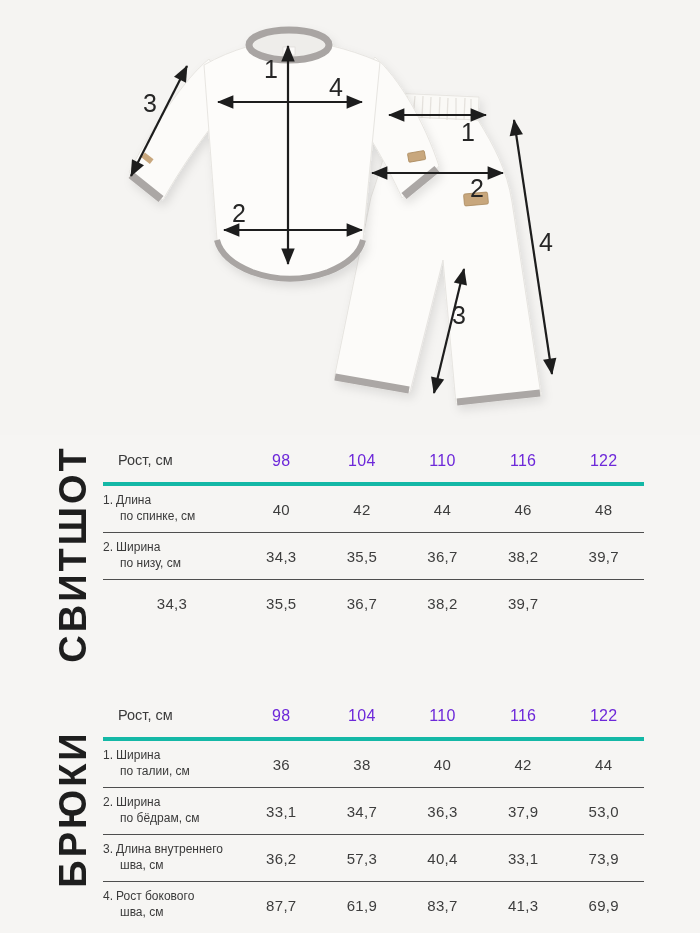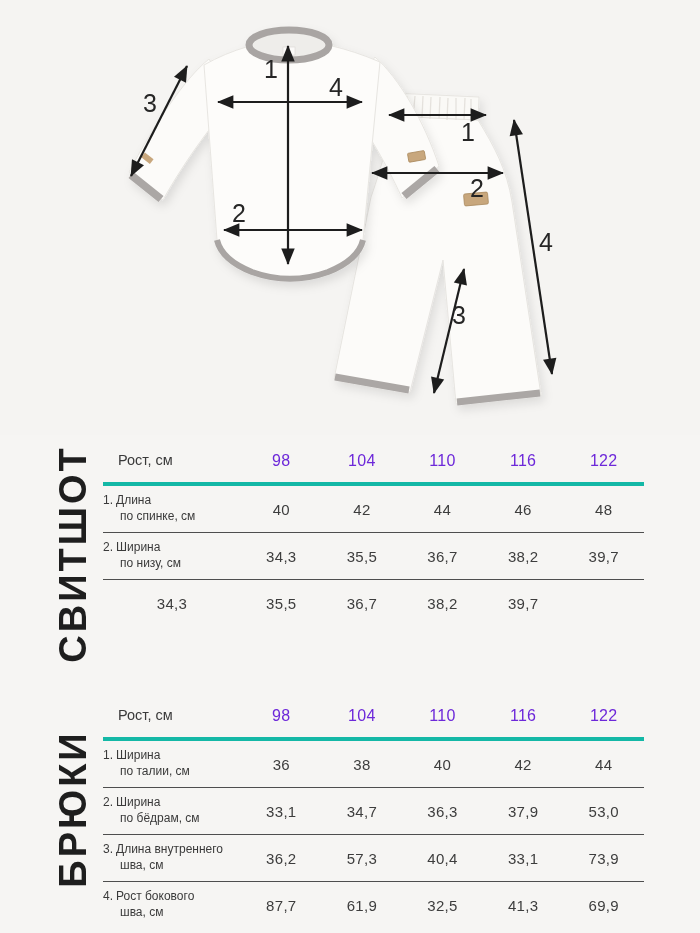--- a/index.html
+++ b/index.html
@@ -218,7 +218,7 @@
       </div>
       <div class="t-val">87,7</div>
       <div class="t-val">61,9</div>
-      <div class="t-val">32,5</div>
+      <div class="t-val">83,7</div>
       <div class="t-val">41,3</div>
       <div class="t-val">69,9</div>
     </div>

